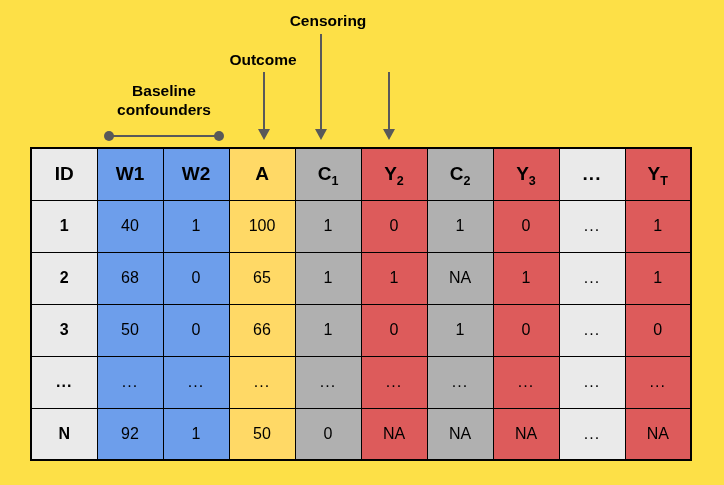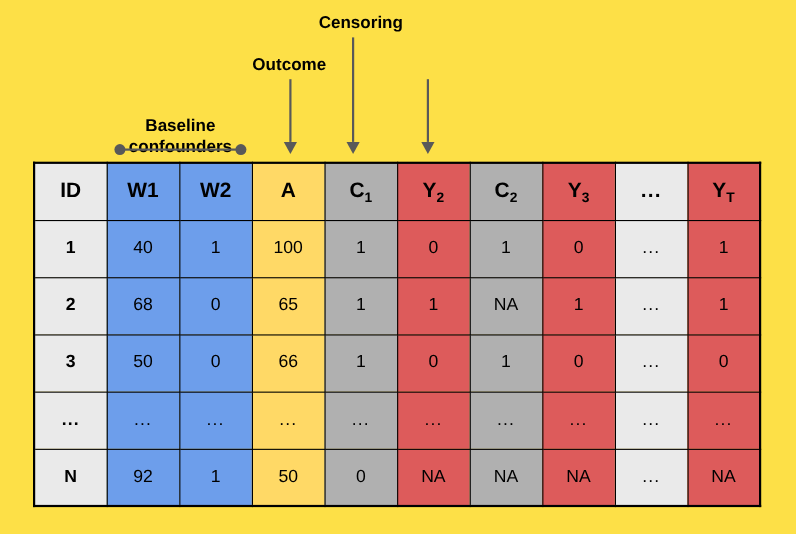--- a/index.html
+++ b/index.html
@@ -31,7 +31,7 @@
   #label-censoring { left: 268px; top: 11px; width: 120px; }
   #label-exposure  { left: 203px; top: 50px; width: 120px; }
   #label-outcome   { left: 329px; top: 50px; width: 120px; }
-  #label-baseline  { left: 104px; top: 81px; width: 120px; margin-top: 24px; }
+  #label-baseline  { left: 104px; top: 81px; width: 120px; }
 
   
   .arrow {

